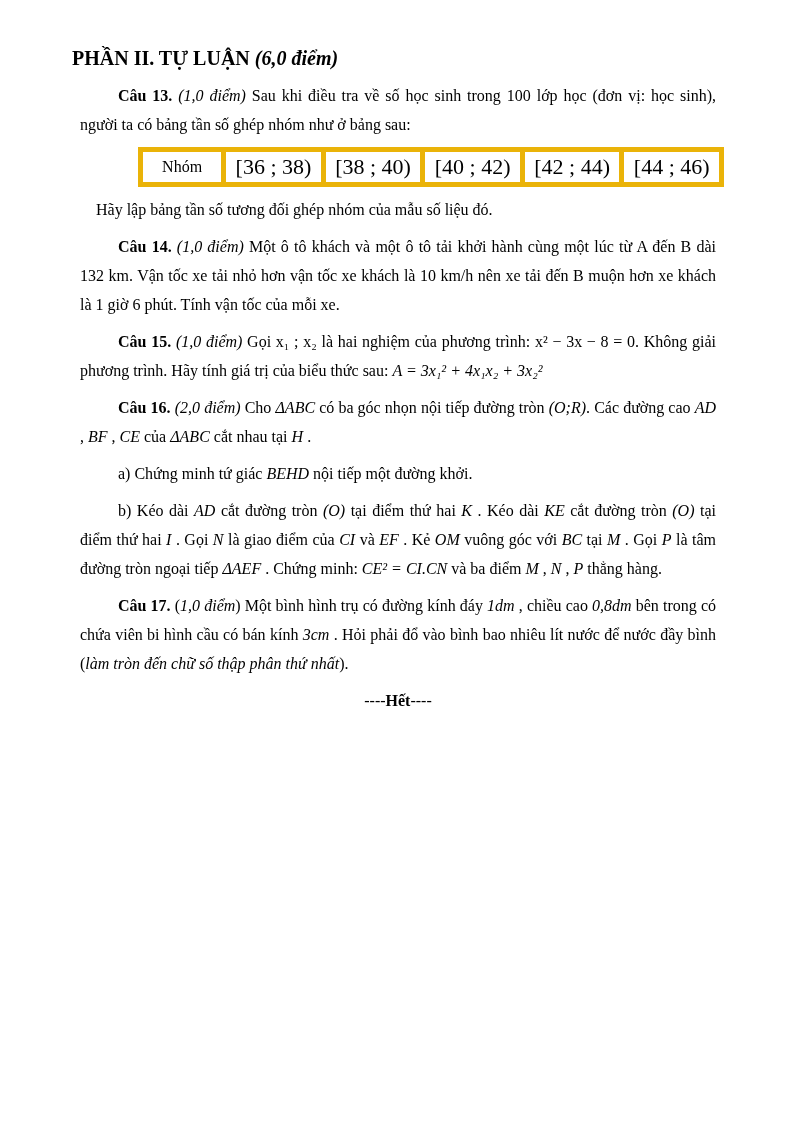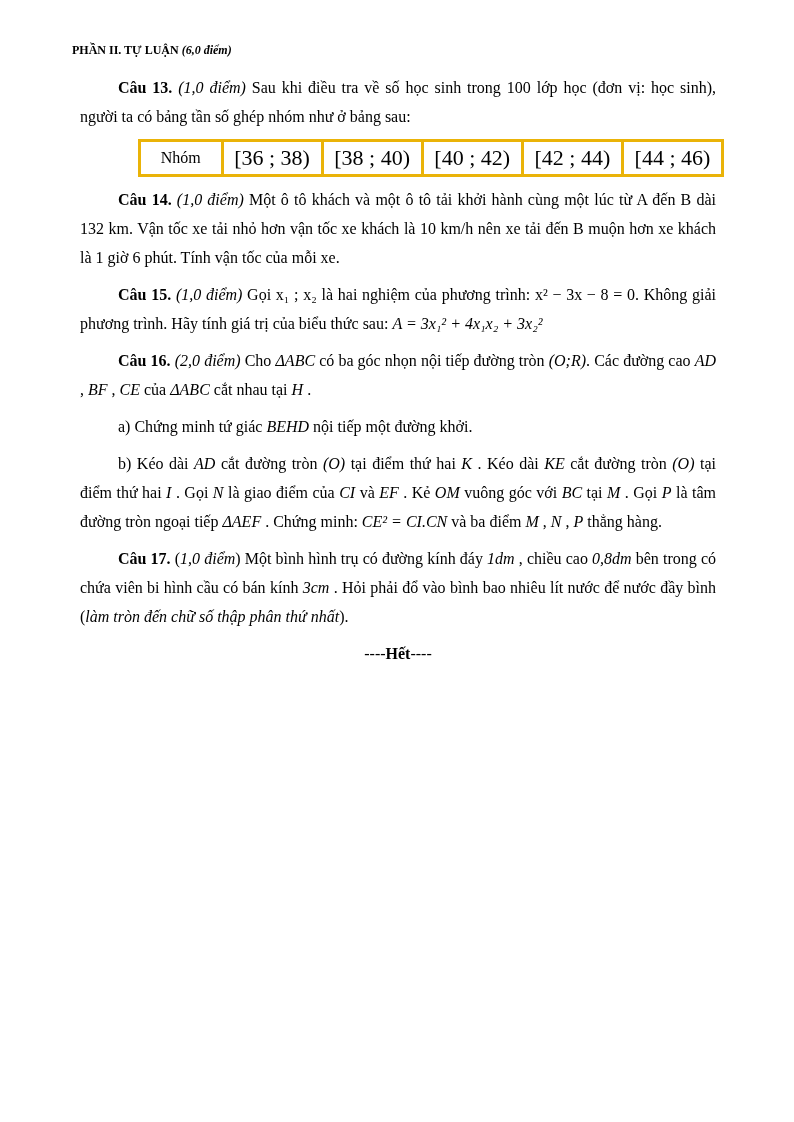--- a/index.html
+++ b/index.html
@@ -13,8 +13,8 @@
   }
   .page { padding: 36px 70px 0 72px; }
   .heading {
-    font-size: 12px; font-weight: bold;
-    line-height: 29px; margin: 0 0 2px 0;
+    font-size: 20px; font-weight: bold;
+    line-height: 29px; margin: 8px 0 2px 0;
   }
   .para { text-align: justify; line-height: 29px; margin: 8px; }
   .indent { text-indent: 38px; }

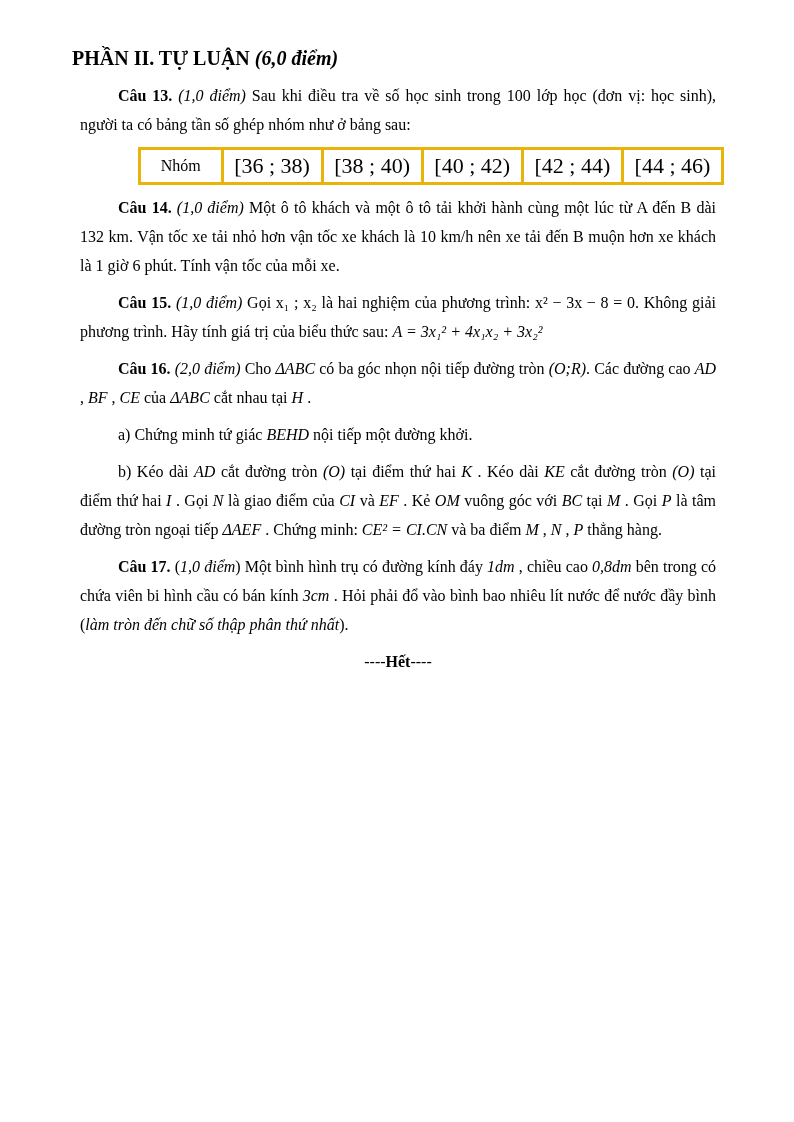--- a/index.html
+++ b/index.html
@@ -23,7 +23,7 @@
   .i { font-style: italic; }
   .freq-table { border-collapse: collapse; margin: 6px 0 3px 66px; }
   .freq-table td {
-    border: 3px solid #eab308;
+    border: 5px solid #eab308;
     text-align: center; vertical-align: middle;
     padding: 0 4px; font-size: 16px;
   }

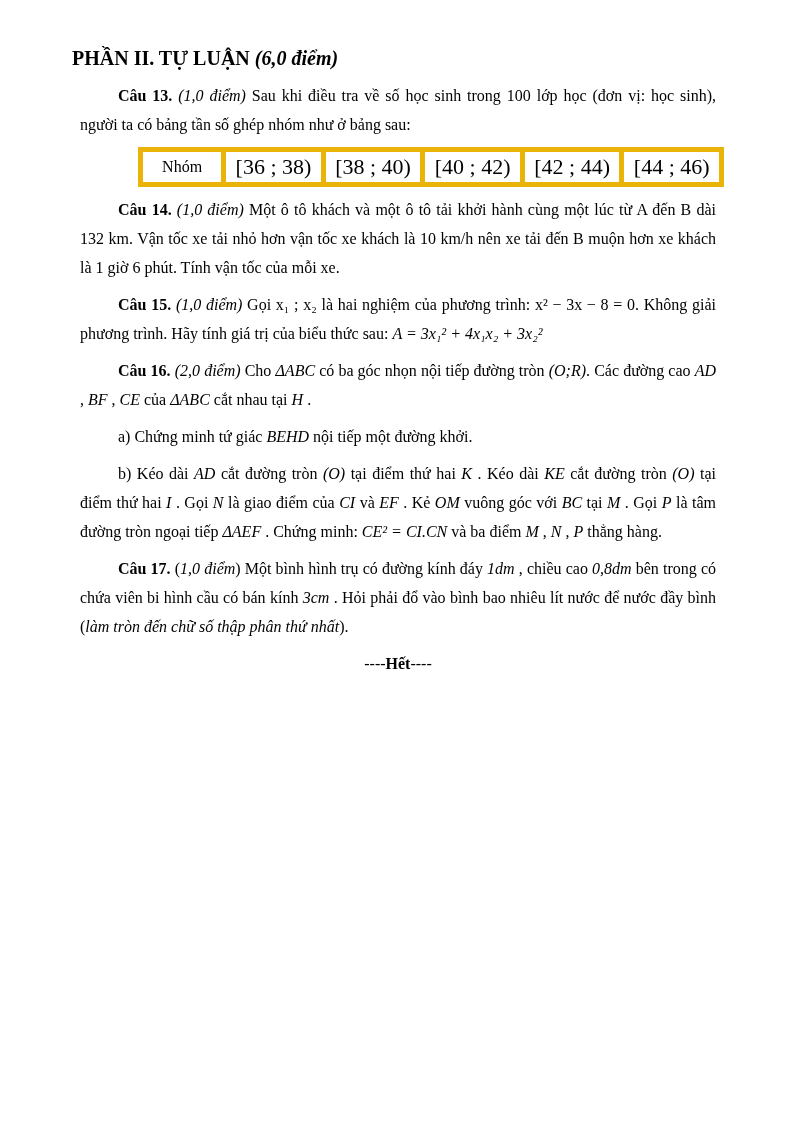--- a/index.html
+++ b/index.html
@@ -55,6 +55,7 @@
     </tbody>
   </table>
 
+  <p class="para small-indent">Hãy lập bảng tần số tương đối ghép nhóm của mẫu số liệu đó.</p>
 
   <p class="para indent"><span class="b">Câu 14. </span><span class="i">(1,0 điểm)</span><span>  Một ô tô khách và một ô tô tải khởi hành cùng một lúc từ A đến B dài 132 km. Vận tốc xe tải nhỏ hơn vận tốc xe khách là 10 km/h nên xe tải đến B muộn hơn xe khách là 1 giờ 6 phút. Tính vận tốc của mỗi xe.</span></p>
 

